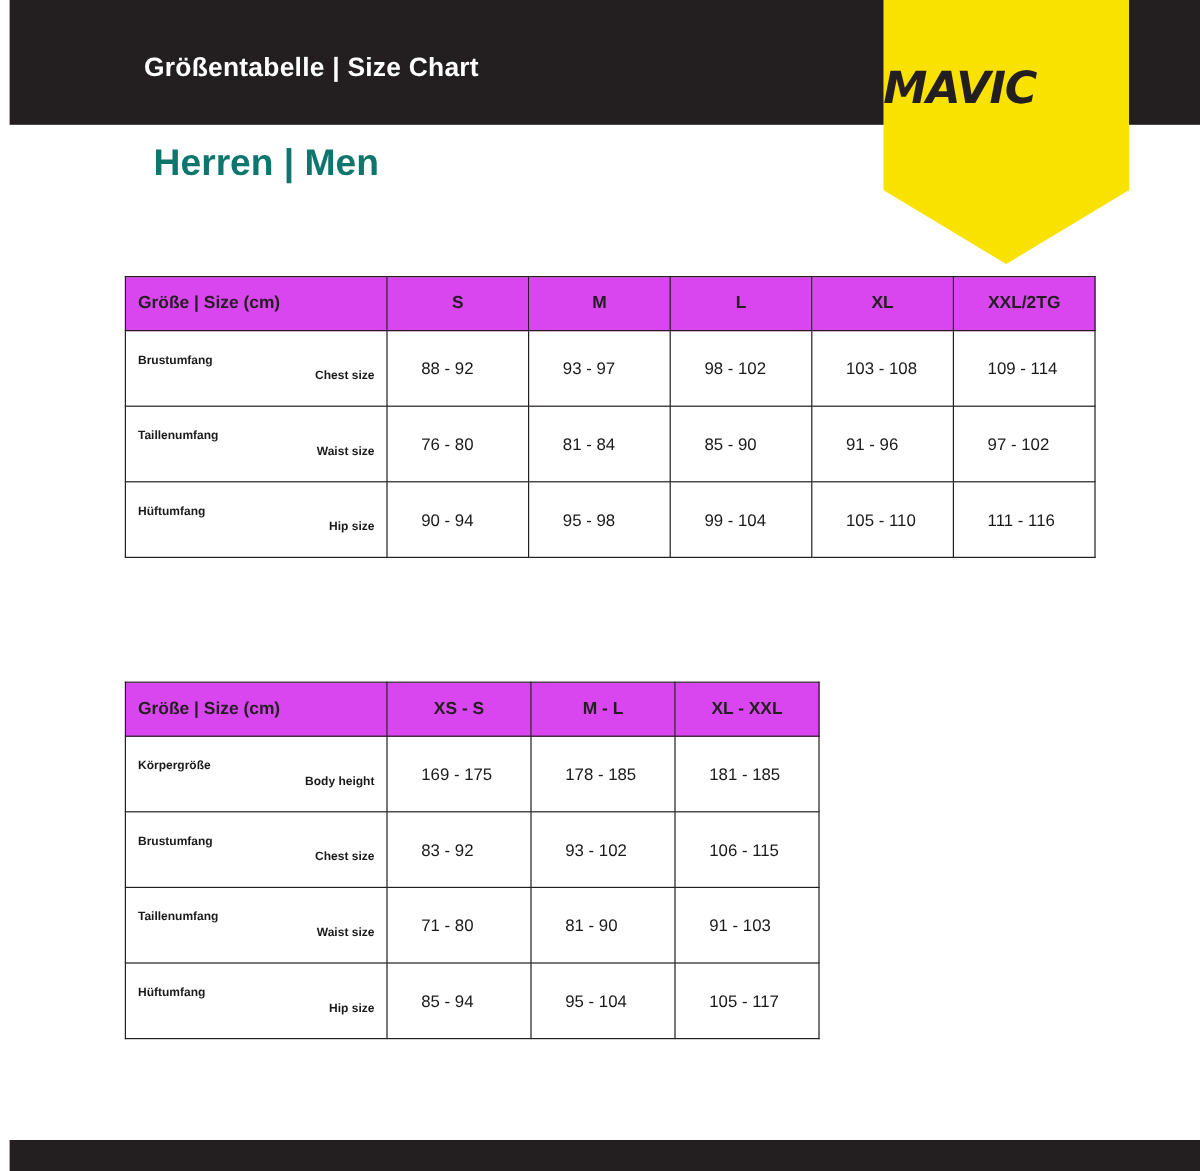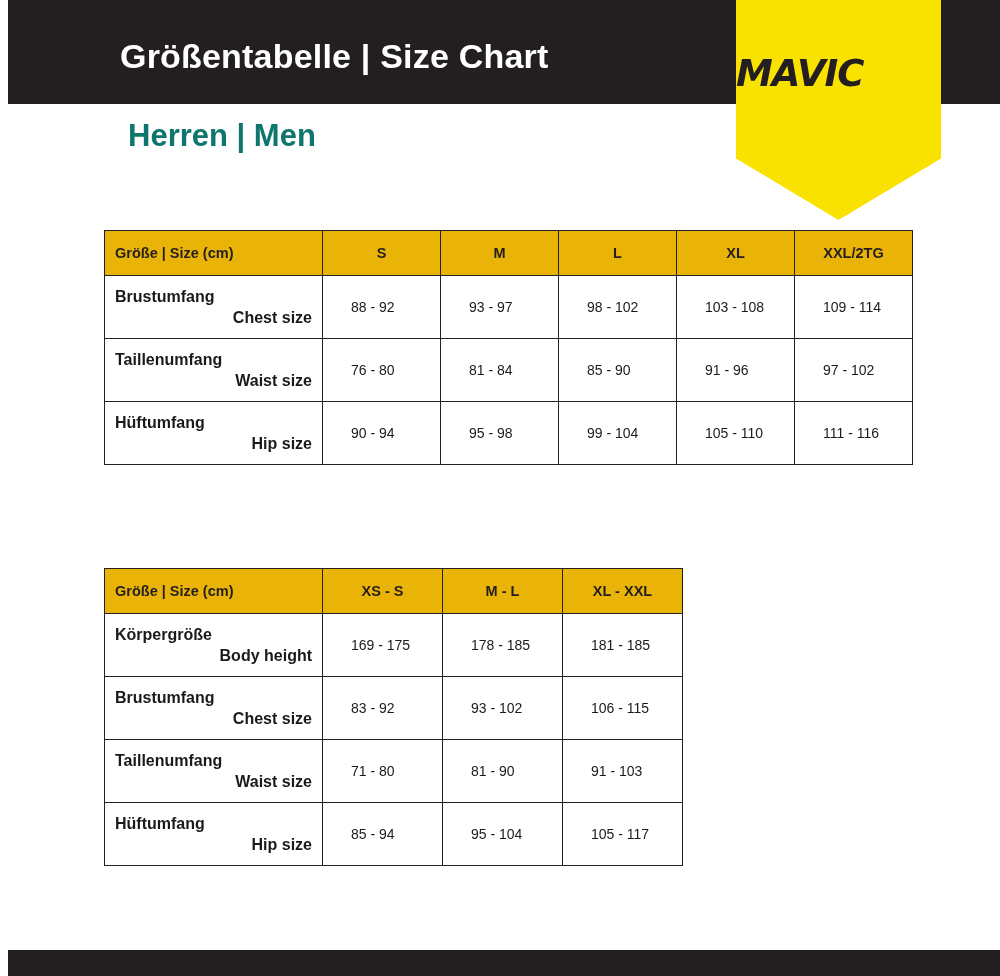--- a/index.html
+++ b/index.html
@@ -36,7 +36,7 @@
     top: 56px;
     transform: translateY(-50%);
     color: #ffffff;
-    font-size: 34px;
+    font-size: 22px;
     font-weight: bold;
     letter-spacing: 0.2px;
     white-space: nowrap;

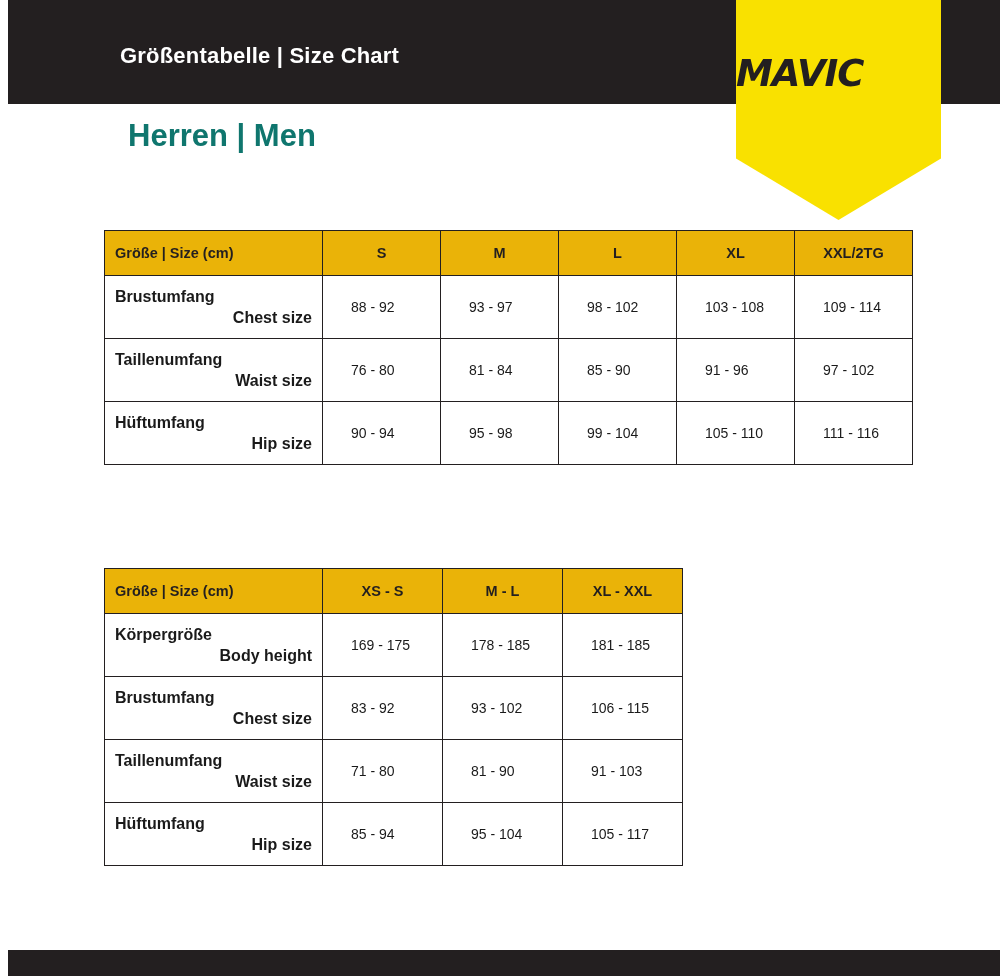--- a/index.html
+++ b/index.html
@@ -99,7 +99,7 @@
     vertical-align: middle;
   }
   thead th {
-    background: #eab308;
+    background: #d946ef;
     color: #231f20;
     font-weight: bold;
     height: 42px;

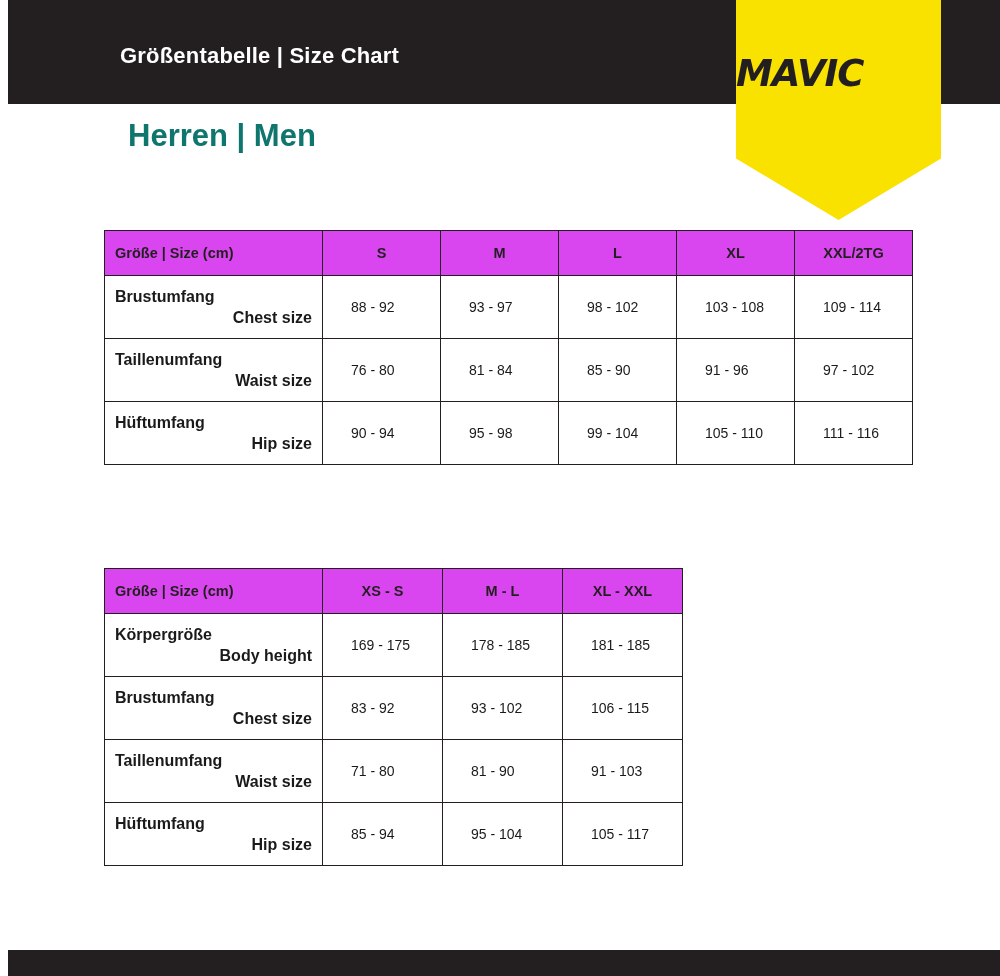--- a/index.html
+++ b/index.html
@@ -117,7 +117,7 @@
     padding: 8px 10px;
     font-weight: bold;
     line-height: 1.32;
-    font-size: 16px;
+    font-size: 10px;
     height: 46px;
   }
   td.val {

